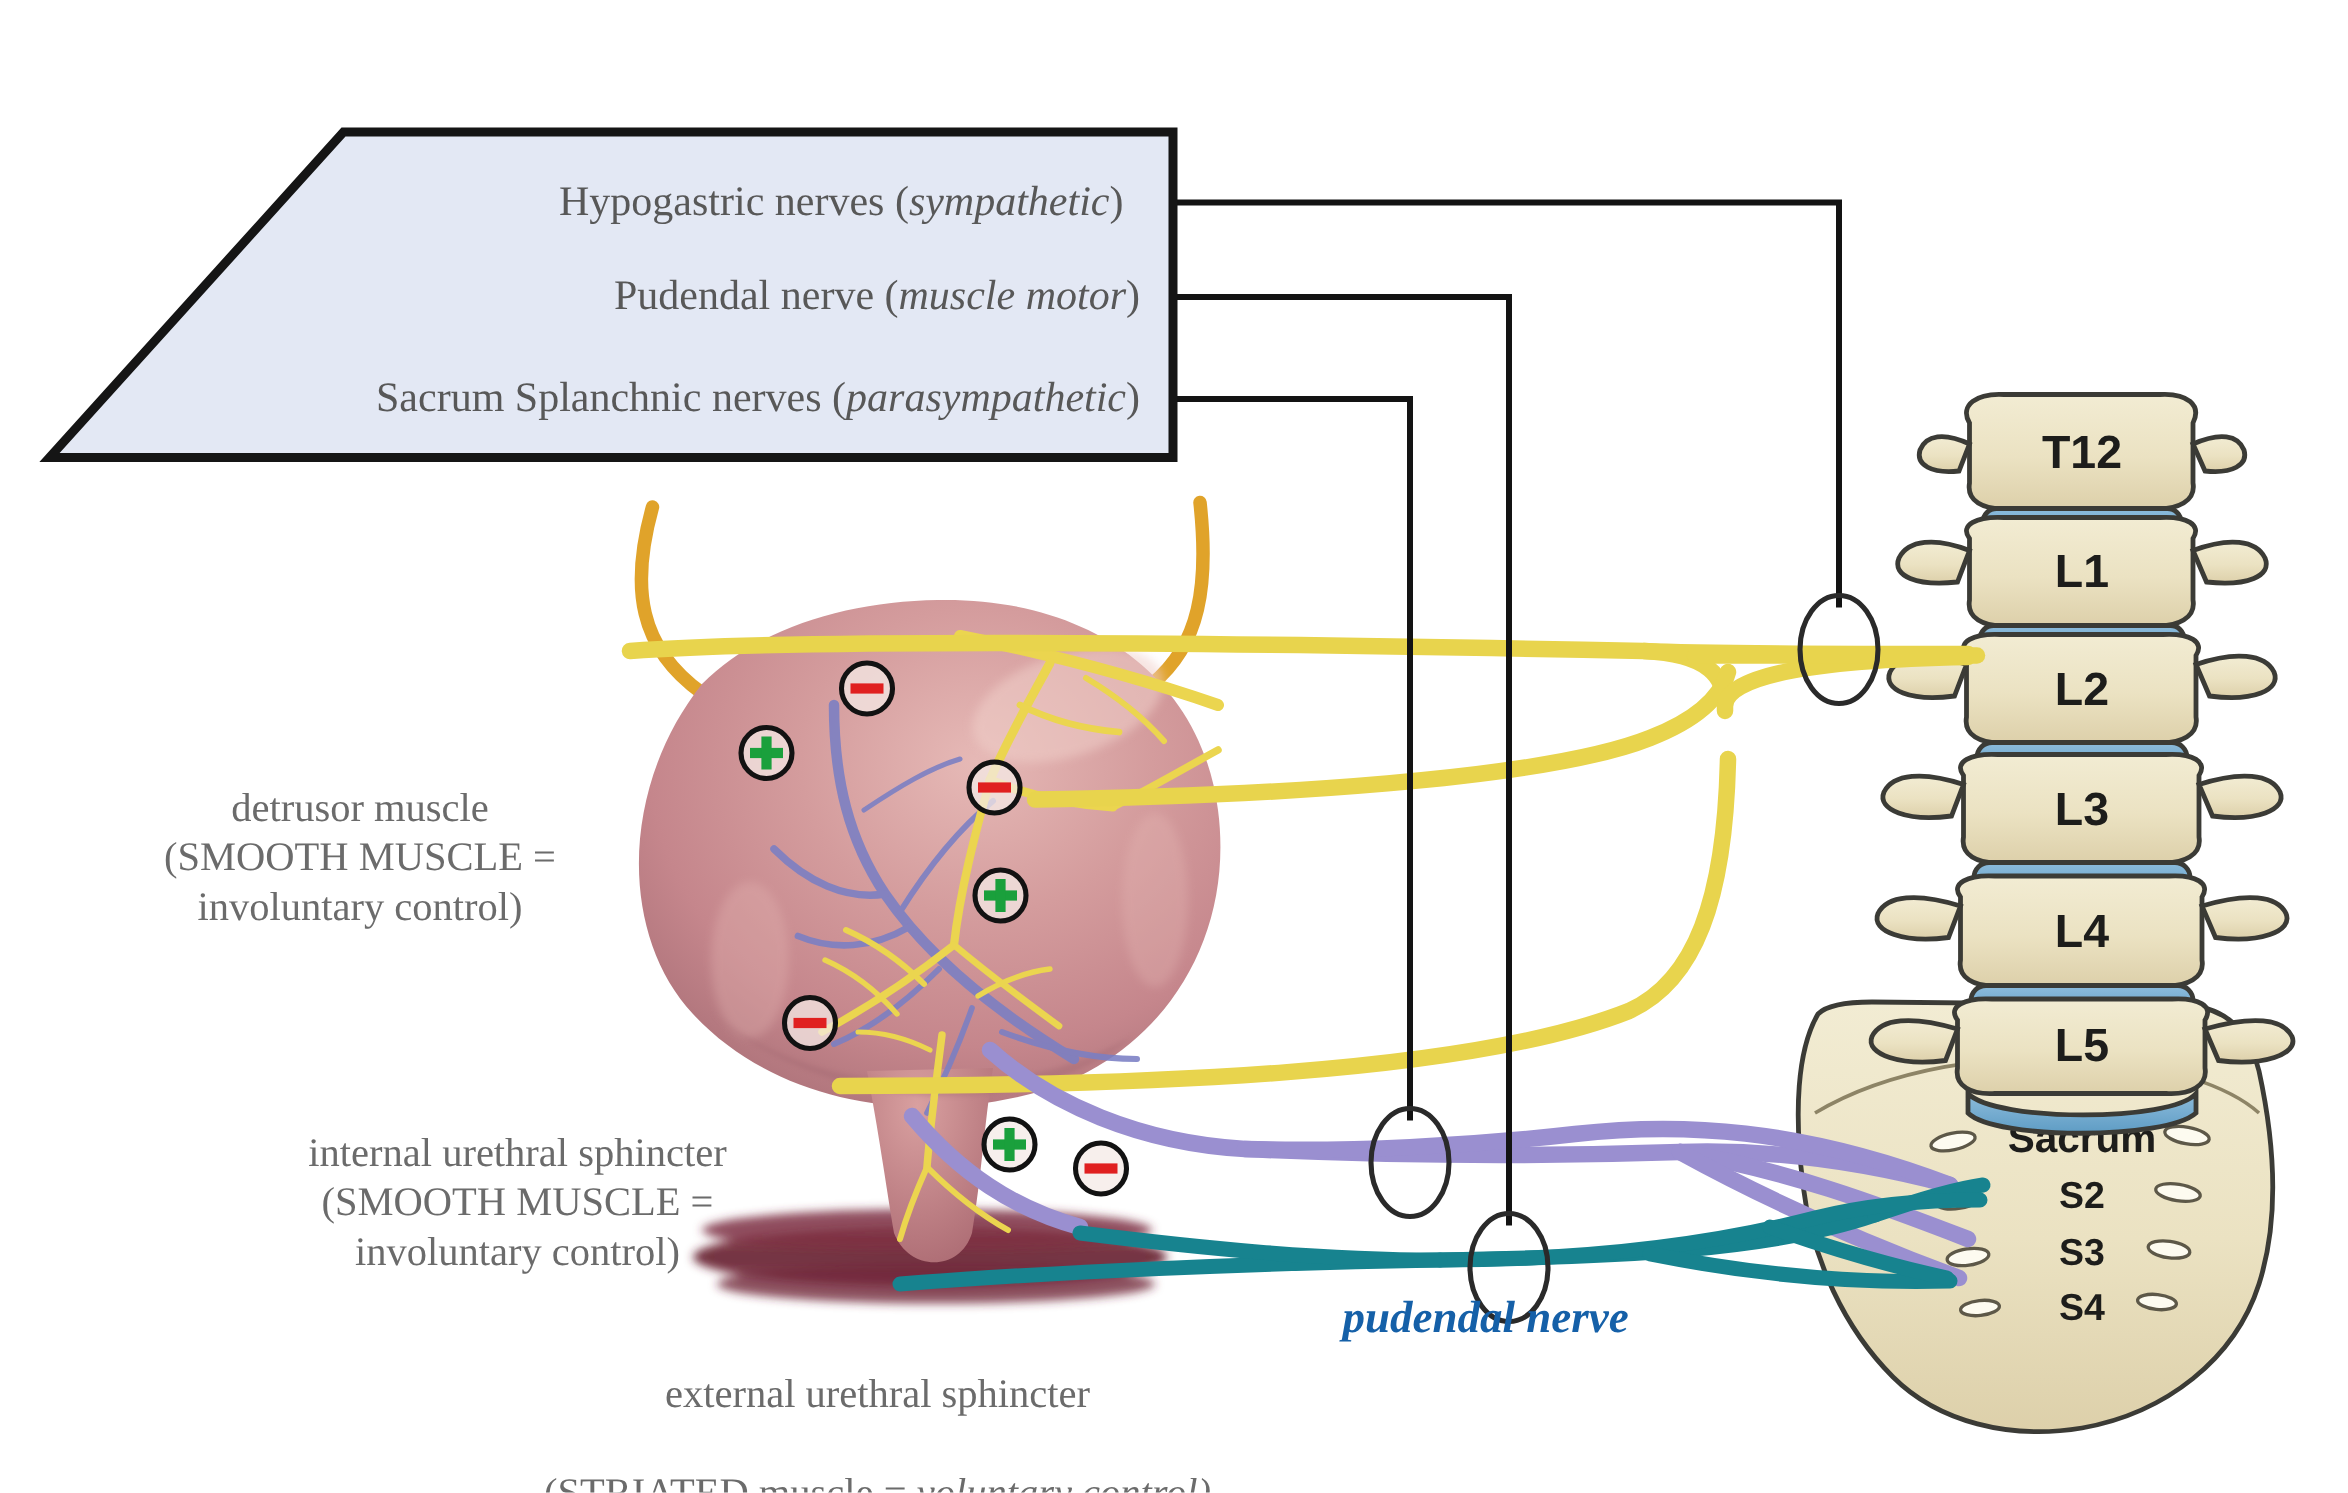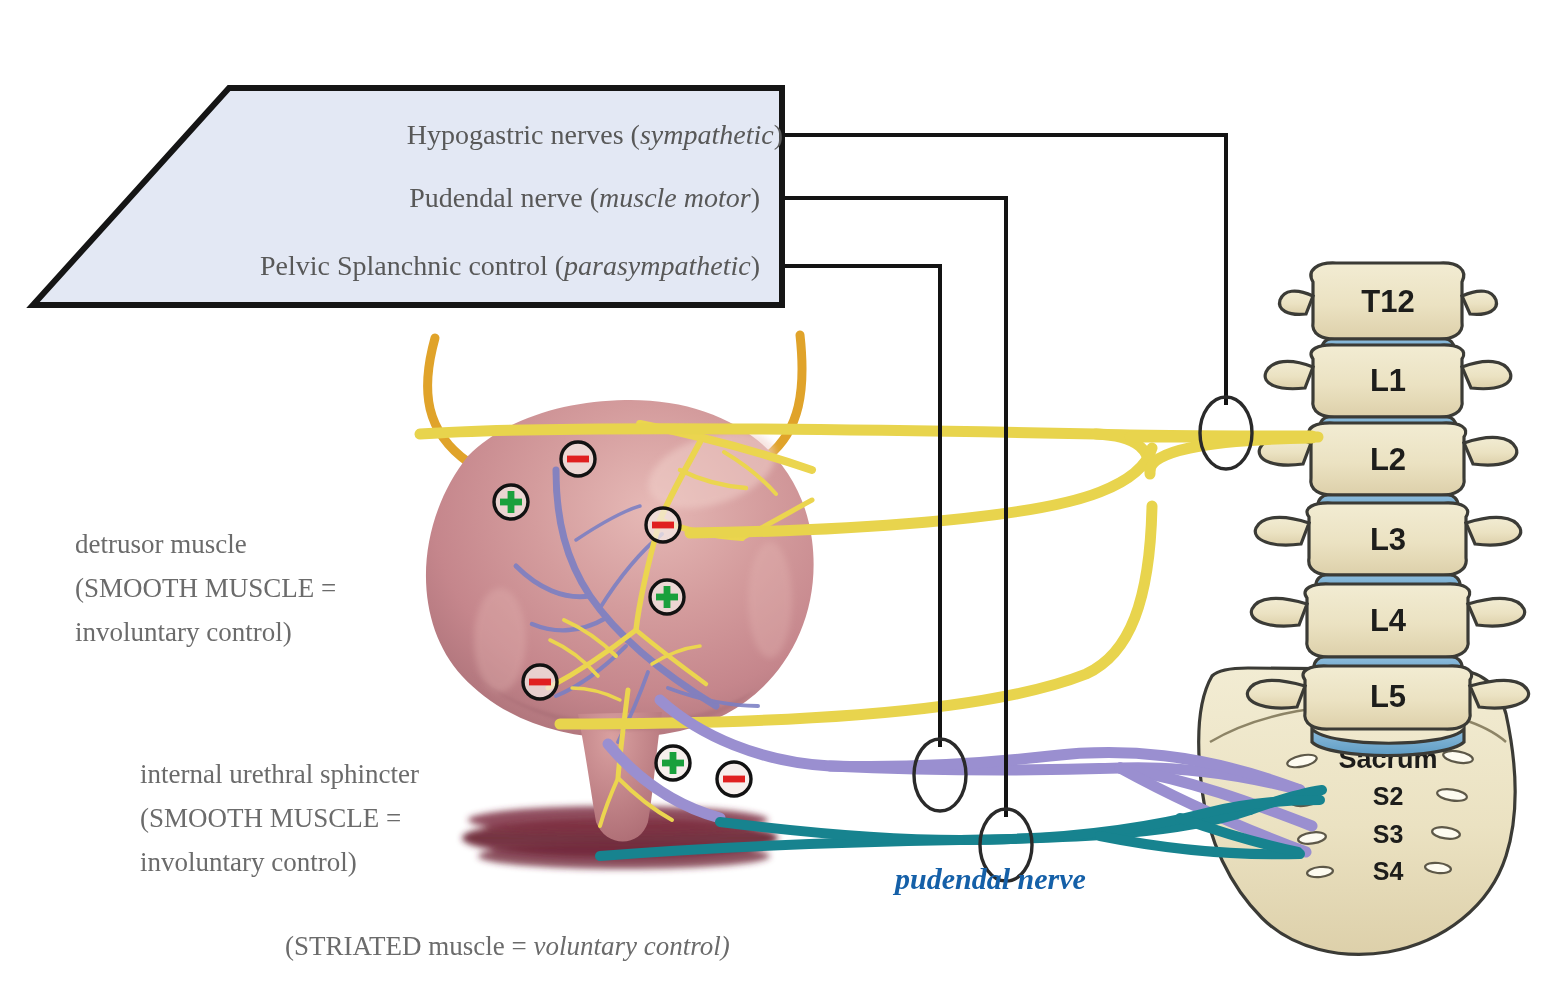--- a/index.html
+++ b/index.html
@@ -308,7 +308,7 @@
     <path d="M229 88 L782 88 L782 305 L33 305 Z" fill="#e3e8f4" stroke="#151515" stroke-width="6"></path>
   </svg>
 
-  <div class="legend-text" style="right:782px;top:119px;text-align:center;">
+  <div class="legend-text" style="right:816px;top:119px;text-align:center;">
     <span>Hypogastric nerves</span><span> (</span><span class="it">sympathetic</span><span>)</span>
   </div>
 

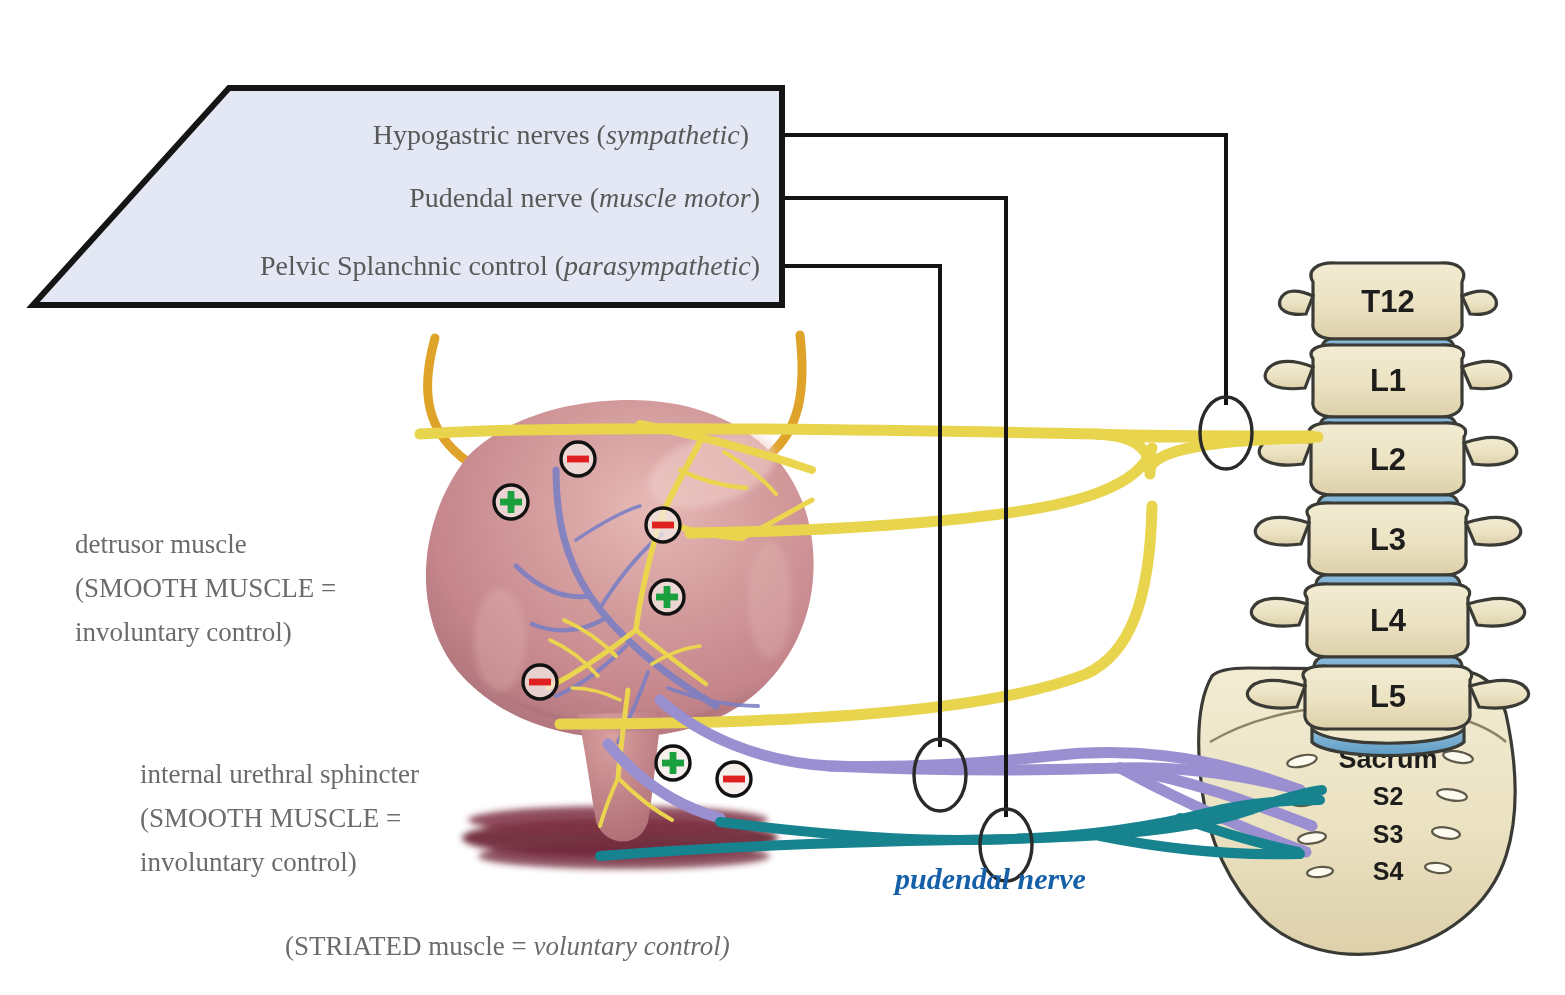--- a/index.html
+++ b/index.html
@@ -317,7 +317,7 @@
   </div>
 
   <div class="legend-text" style="right:805px;top:250px;">
-    <span>Pelvic Splanchnic control</span><span> (</span><span class="it">parasympathetic</span><span>)</span>
+    <span>Sacrum Splanchnic nerves</span><span> (</span><span class="it">parasympathetic</span><span>)</span>
   </div>
 
   <div class="lbl" style="left:75px;top:522px;width:330px;">detrusor muscle

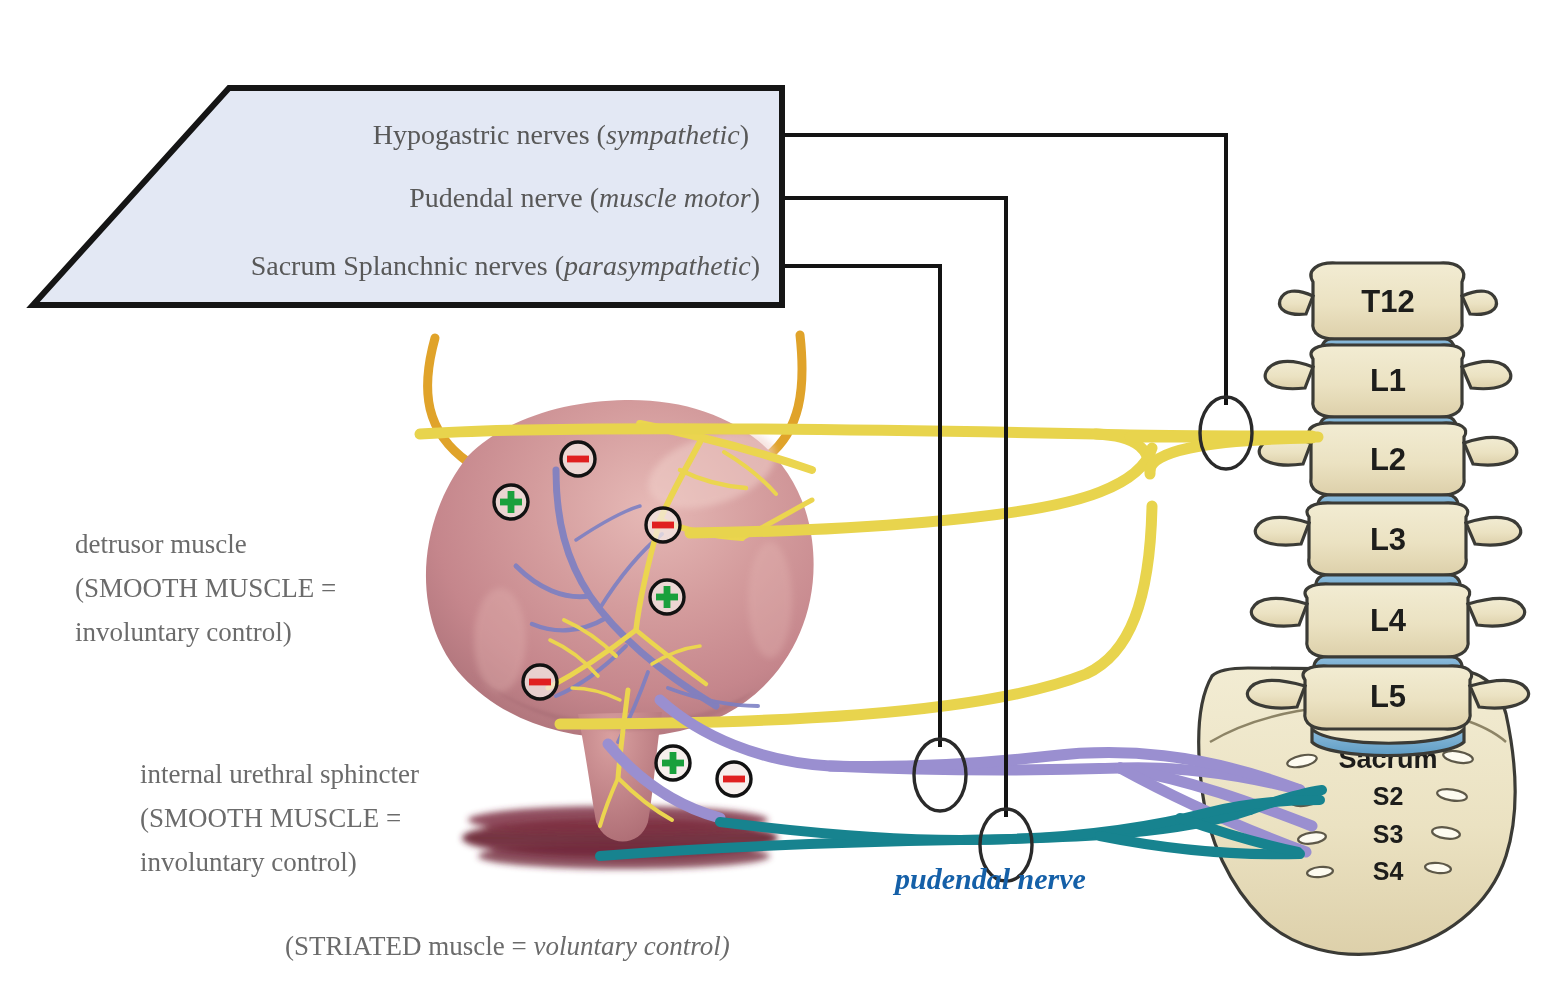--- a/index.html
+++ b/index.html
@@ -9,7 +9,7 @@
   svg.layer{position:absolute;left:0;top:0;width:1565px;height:995px;}
 
   .lbl{position:absolute;color:#6b6b6b;font-family:"Liberation Serif",serif;
-       font-size:27px;line-height:44px;text-align:left;white-space:pre-line;}
+       font-size:27px;line-height:33px;text-align:center;white-space:pre-line;}
   .lbl .it{font-style:italic;}
 
   .legend-text{position:absolute;color:#585858;

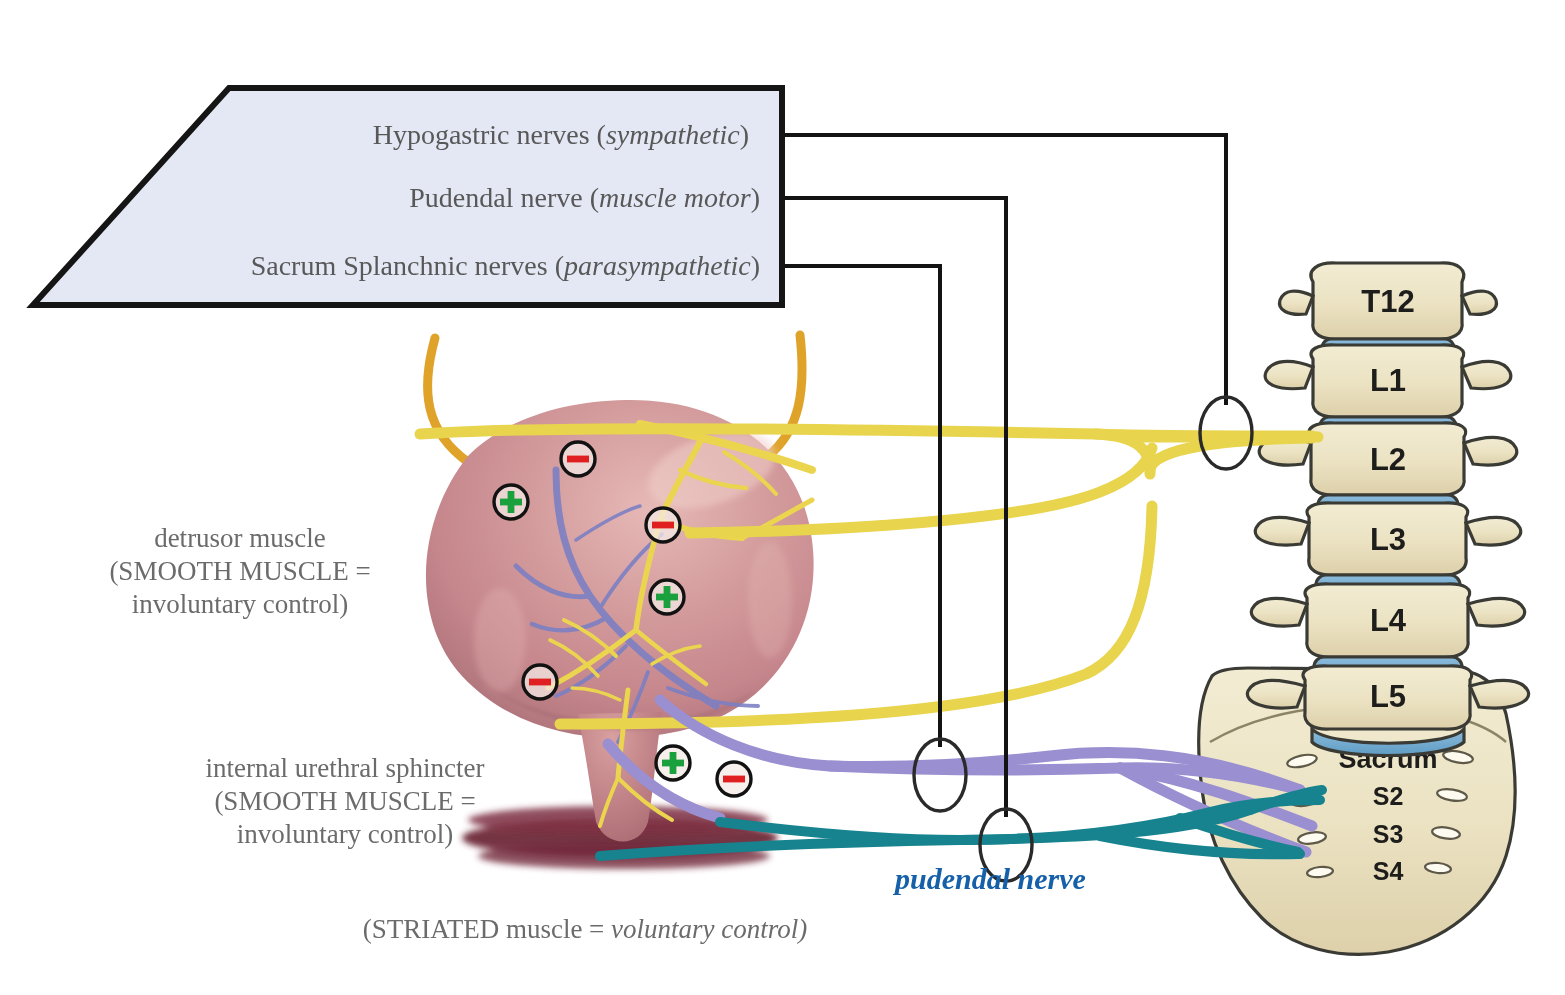--- a/index.html
+++ b/index.html
@@ -329,6 +329,7 @@
 involuntary control)</div>
 
   <div class="lbl" style="left:285px;top:880px;width:600px;">
+    <div>external urethral sphincter</div>
     <div><span>(STRIATED muscle = </span><span class="it">voluntary control)</span></div>
   </div>
 

